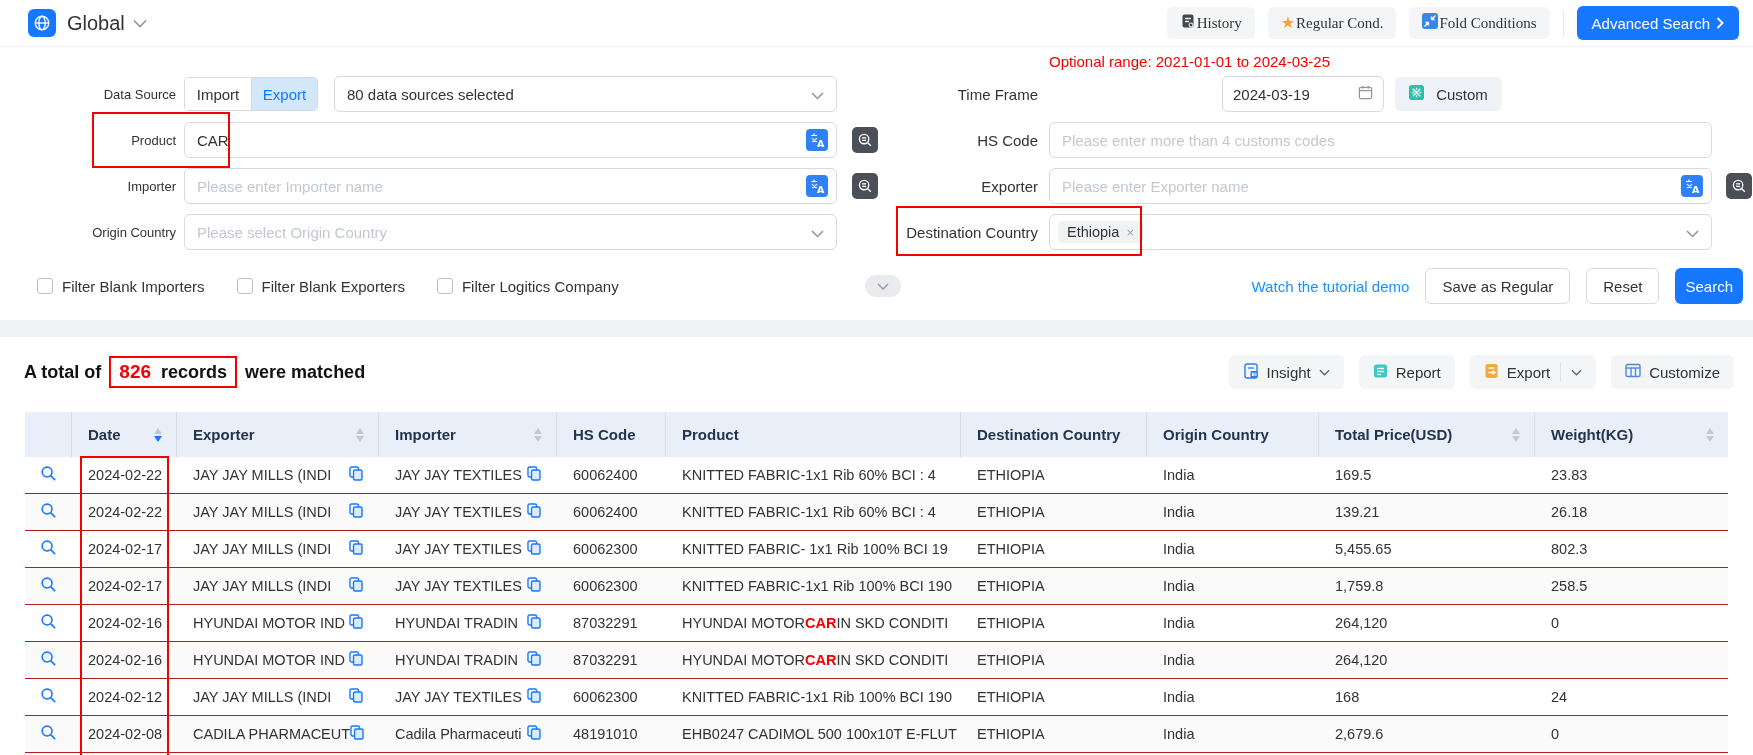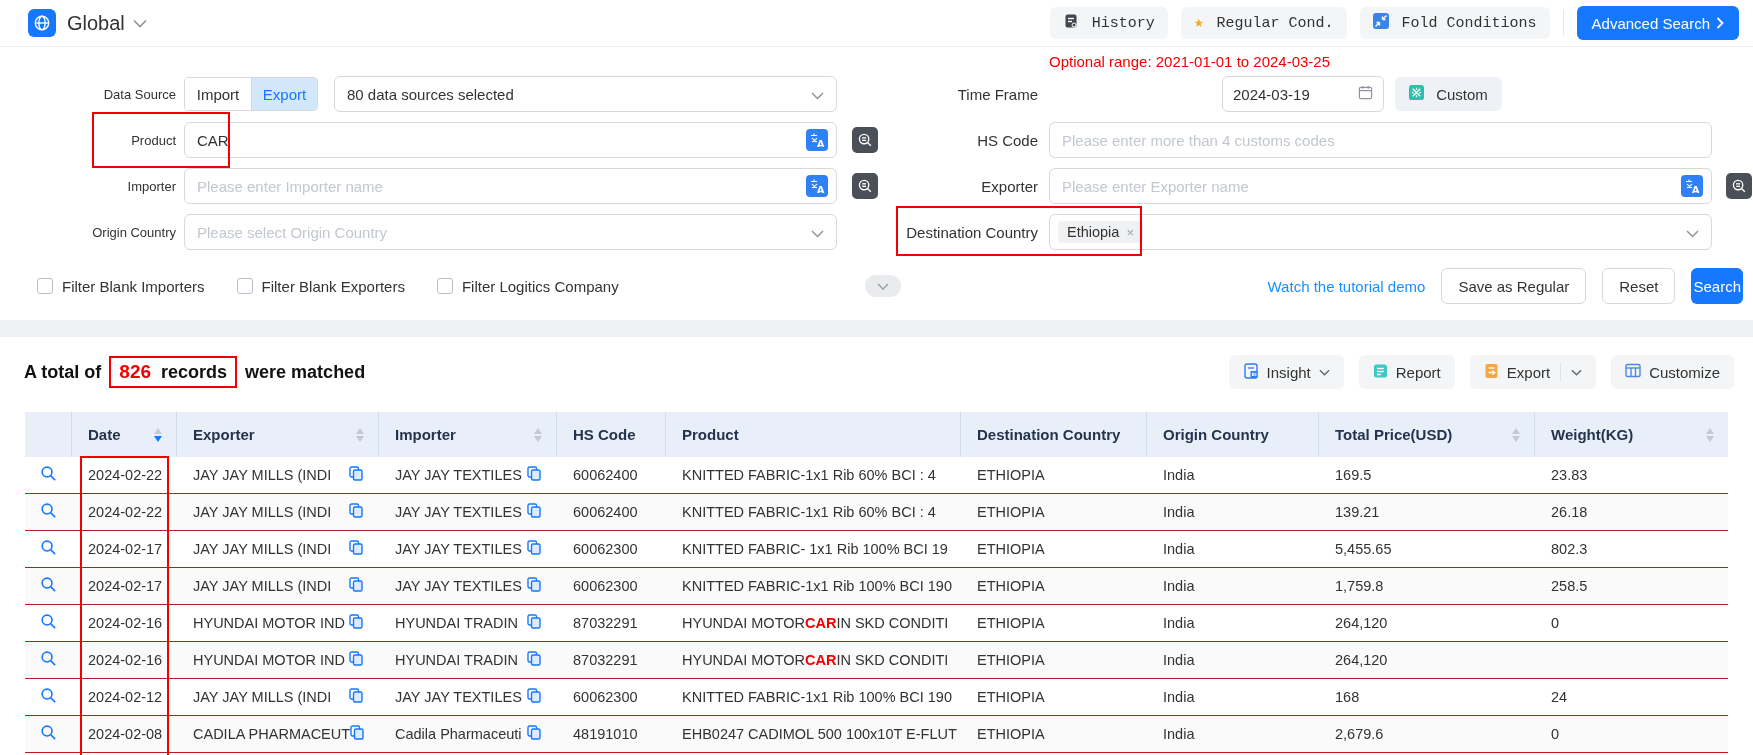--- a/index.html
+++ b/index.html
@@ -14,7 +14,7 @@
   .tb-chev { margin-left:8px; }
   .tb-right { margin-left:auto; display:flex; align-items:center; gap:13px; }
   .tb-btn { height:32px; background:#f3f5f7; border:none; border-radius:6px; padding:0 13px; display:flex;
-            align-items:center; gap:13px; font-size:15px; color:#333; cursor:pointer; font-family:Liberation Mono, monospace; }
+            align-items:center; gap:1px; font-size:15px; color:#333; cursor:pointer; font-family:Liberation Serif, serif; }
   .tb-divider { width:1px; height:26px; background:#e4e6ea; }
   .adv-btn { height:34px; background:#1677ff; color:#fff; border:none; border-radius:6px; padding:0 15px;
              display:flex; align-items:center; gap:6px; font-size:15px; cursor:pointer; font-family:inherit; }

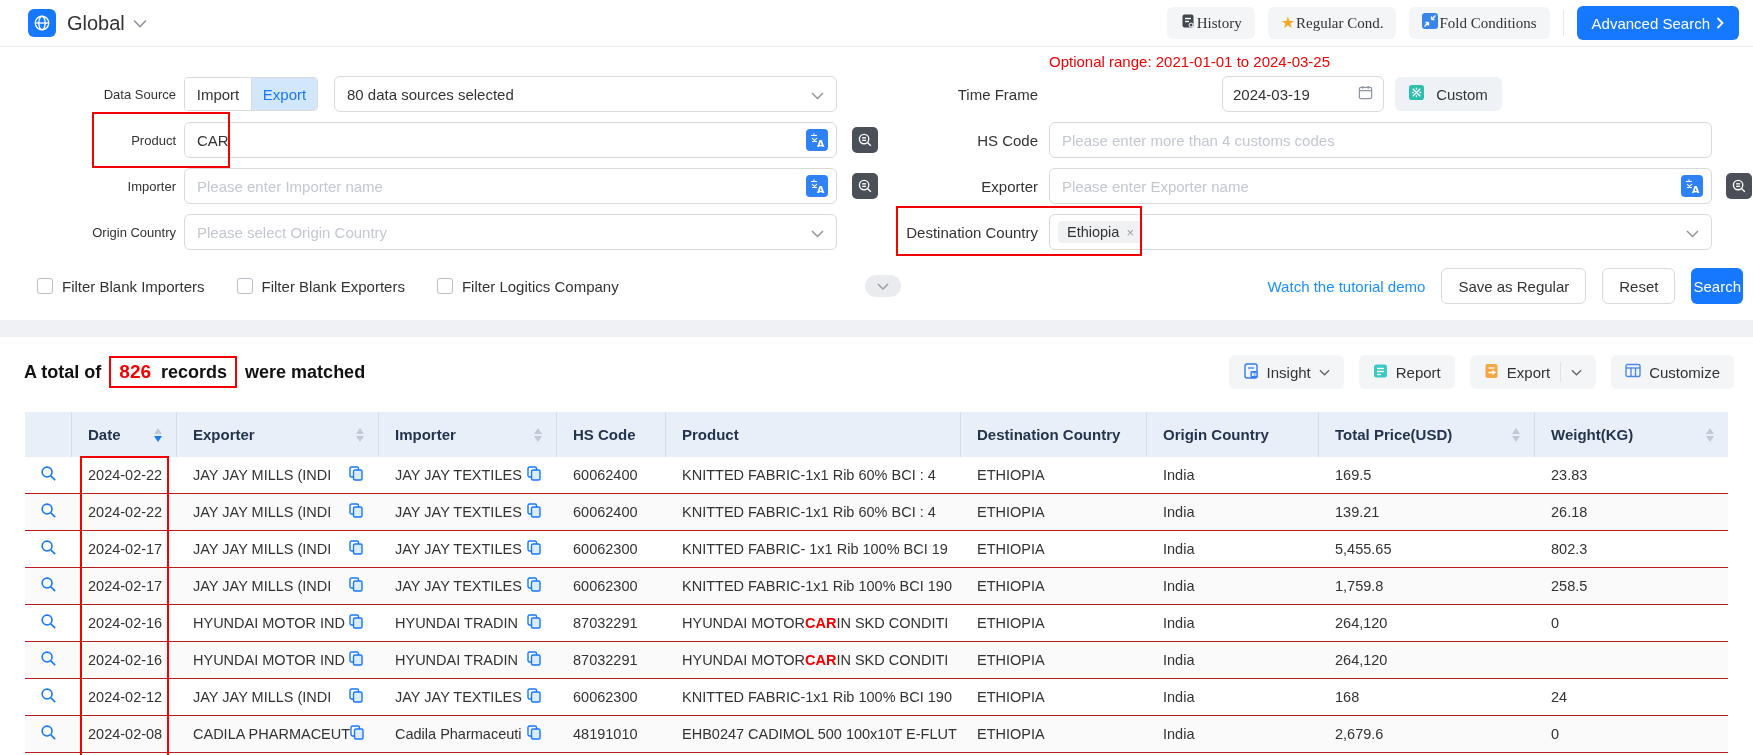--- a/index.html
+++ b/index.html
@@ -56,7 +56,7 @@
   .link { color:#1890ff; font-size:15px; cursor:pointer; text-decoration:none; }
   .btn-plain { height:36px; background:#fff; border:1px solid #d9d9d9; border-radius:6px; padding:0 16px;
                font-size:15px; color:#333; cursor:pointer; font-family:inherit; }
-  .btn-primary { height:36px; background:#1677ff; border:none; border-radius:6px; padding:0 2px;
+  .btn-primary { height:36px; background:#1677ff; border:none; border-radius:6px; padding:0 10px;
                  font-size:15px; color:#fff; cursor:pointer; font-family:inherit; }
 
   .band { position:absolute; top:320px; left:0; width:100%; height:17px; background:#eff1f4; }

